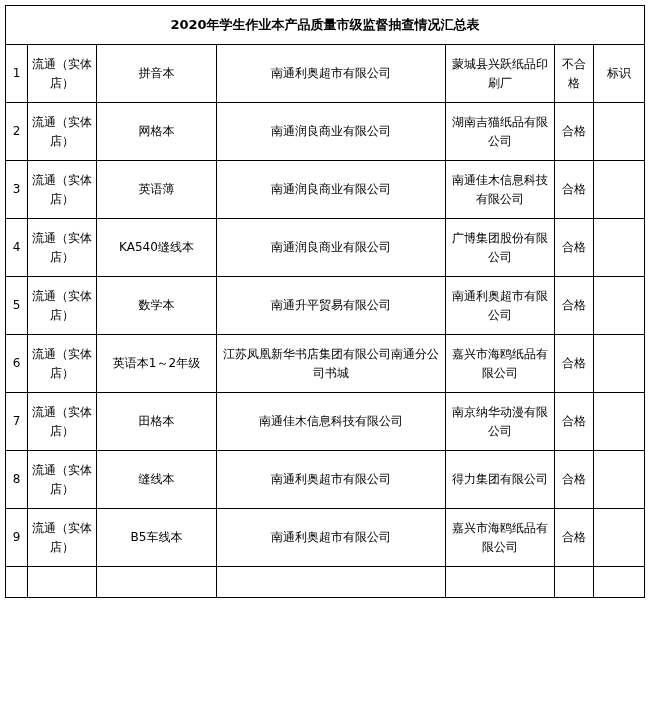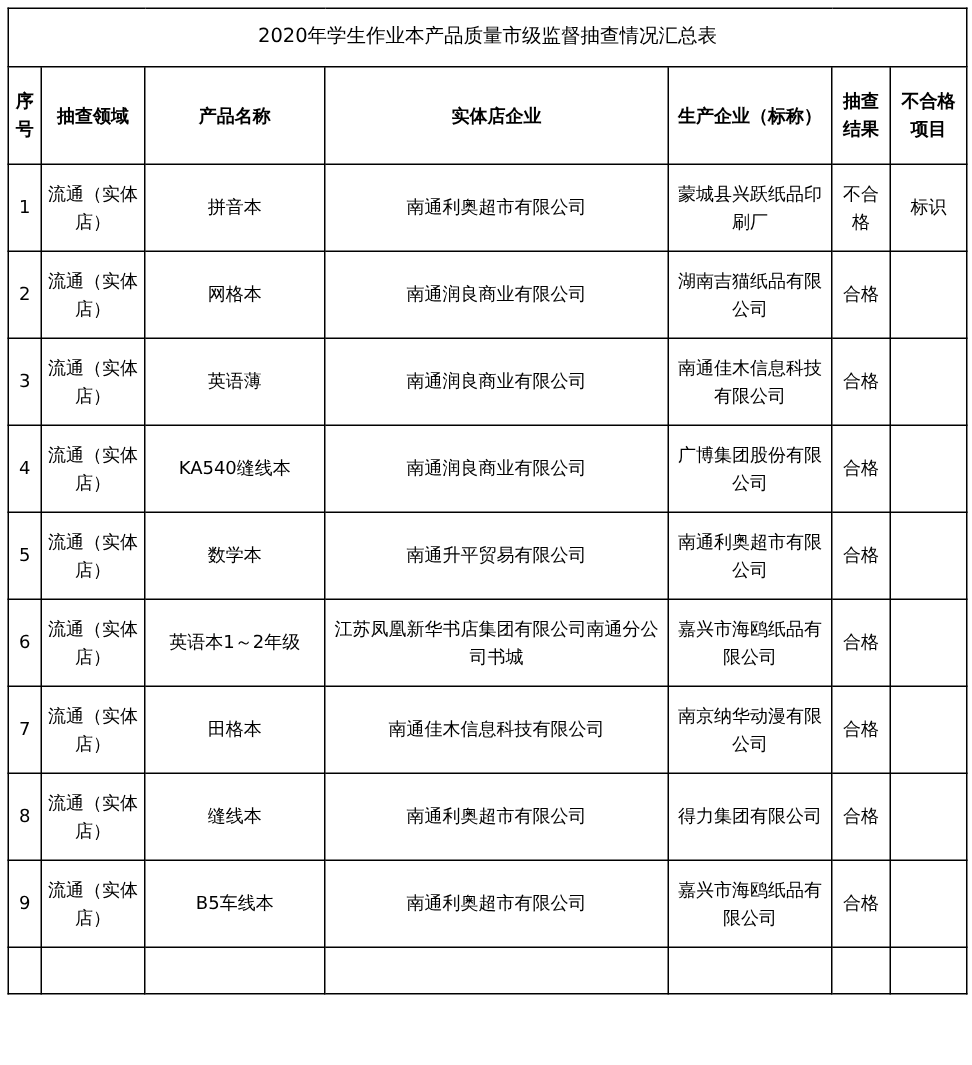--- a/index.html
+++ b/index.html
@@ -32,7 +32,7 @@
   }
   tr.title-row th {
     height: 38px;
-    font-weight: normal;
+    font-weight: bold;
     font-size: 13px;
     padding: 0;
   }

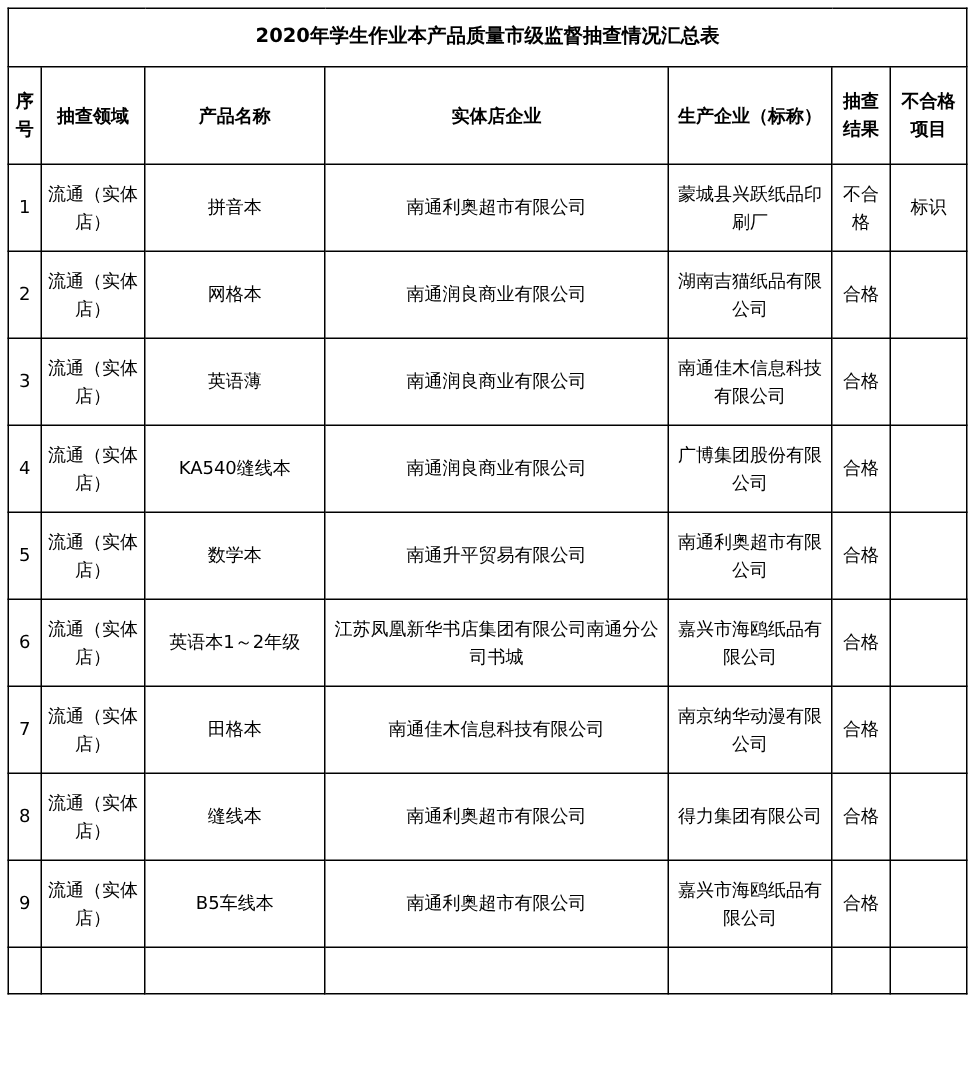--- a/index.html
+++ b/index.html
@@ -63,15 +63,6 @@
   <thead>
     <tr class="title-row">
       <th colspan="7">2020年学生作业本产品质量市级监督抽查情况汇总表</th>
-    </tr>
-    <tr class="header-row">
-      <th>序号</th>
-      <th>抽查领域</th>
-      <th>产品名称</th>
-      <th>实体店企业</th>
-      <th>生产企业（标称）</th>
-      <th>抽查结果</th>
-      <th>不合格项目</th>
     </tr>
   </thead>
   <tbody>

